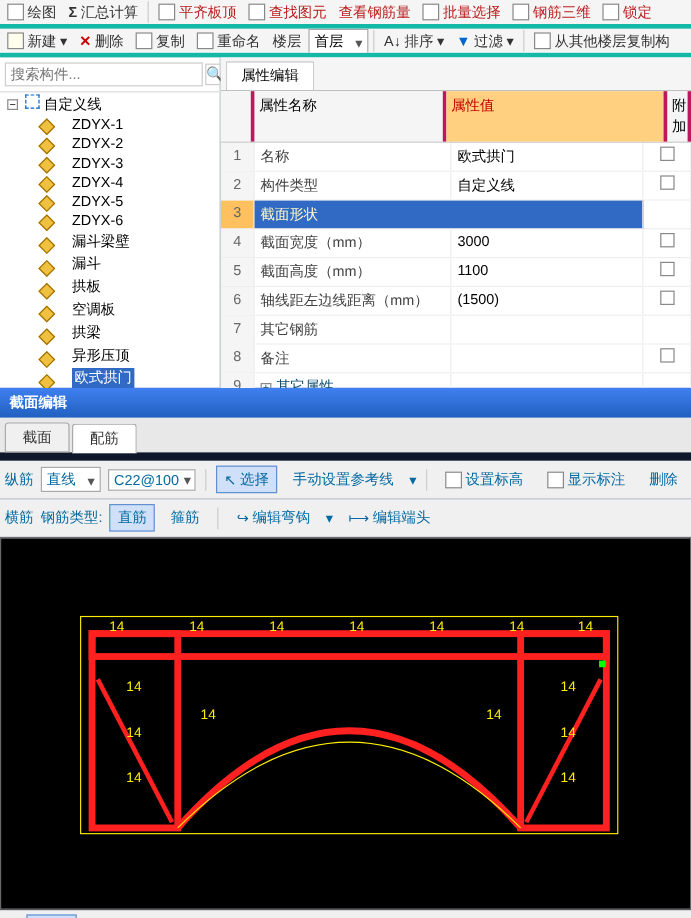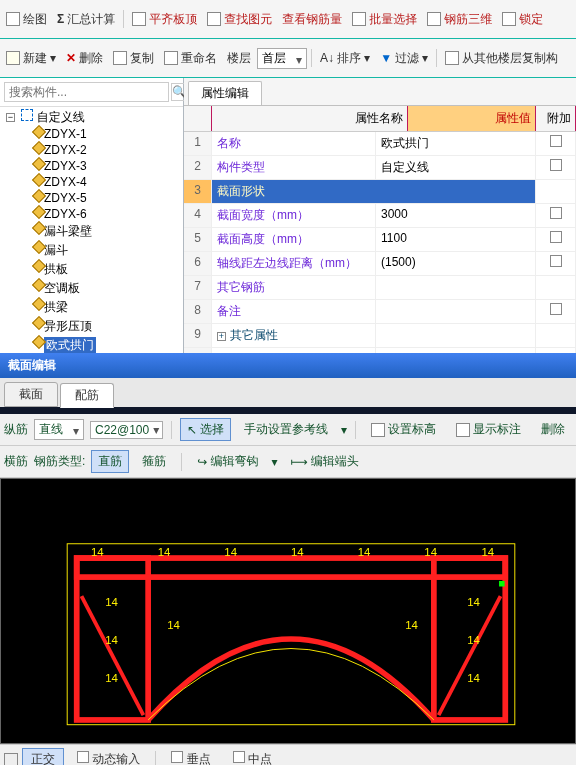--- a/index.html
+++ b/index.html
@@ -4,7 +4,7 @@
 <style>
 *{box-sizing:border-box;margin:0;padding:0;font-family:"Microsoft YaHei","SimSun",sans-serif;font-size:12px}
 body{width:576px;height:765px;background:#f0f0f0;overflow:hidden}
-.toolbar{display:flex;align-items:center;height:39px;background:#f5f5f5;border-bottom:1px solid #14b8a6;padding:0 2px;gap:2px;white-space:nowrap;overflow:hidden}
+.toolbar{display:flex;align-items:center;height:24px;background:#f5f5f5;border-bottom:4px solid #14b8a6;padding:0 2px;gap:2px;white-space:nowrap;overflow:hidden}
 .toolbar .tbtn{display:flex;align-items:center;padding:2px 4px;gap:3px;cursor:pointer;color:#333}
 .toolbar .disabled{color:#b91c1c}
 .ico{display:inline-block;width:14px;height:14px;border:1px solid #888;background:#fff}

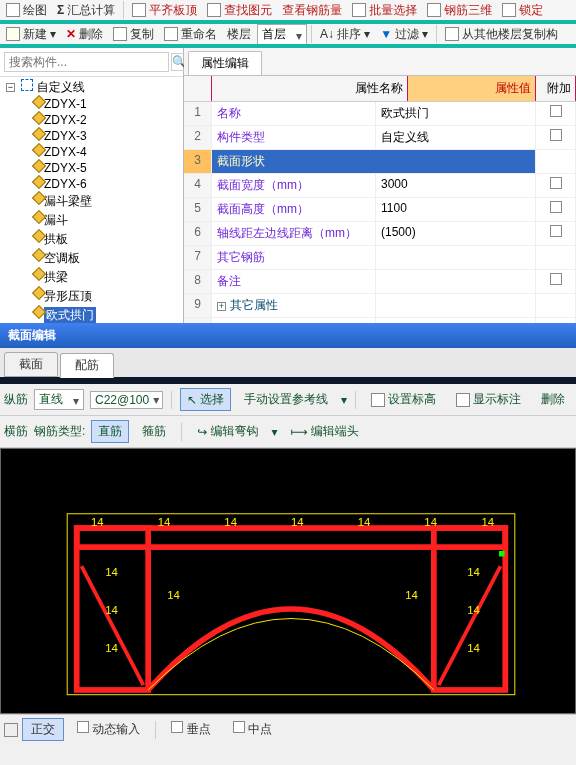--- a/index.html
+++ b/index.html
@@ -28,7 +28,7 @@
 .tabbar{display:flex;background:#f5f5f5;border-bottom:1px solid #c0c0c0;padding-top:3px}
 .tab{padding:3px 12px;border:1px solid #c0c0c0;border-bottom:none;background:#fff;border-radius:2px 2px 0 0;margin-left:4px}
 .prop-header{display:flex;background:#f5f5f5;border-bottom:1px solid #ccc}
-.prop-header .hcell{padding:4px;text-align:right;border-right:1px solid #be185d}
+.prop-header .hcell{padding:4px;text-align:left;border-right:3px solid #be185d}
 .hcell.num{width:28px}
 .hcell.name{flex:1}
 .hcell.val{width:128px;color:#c00000;background:#ffd080}

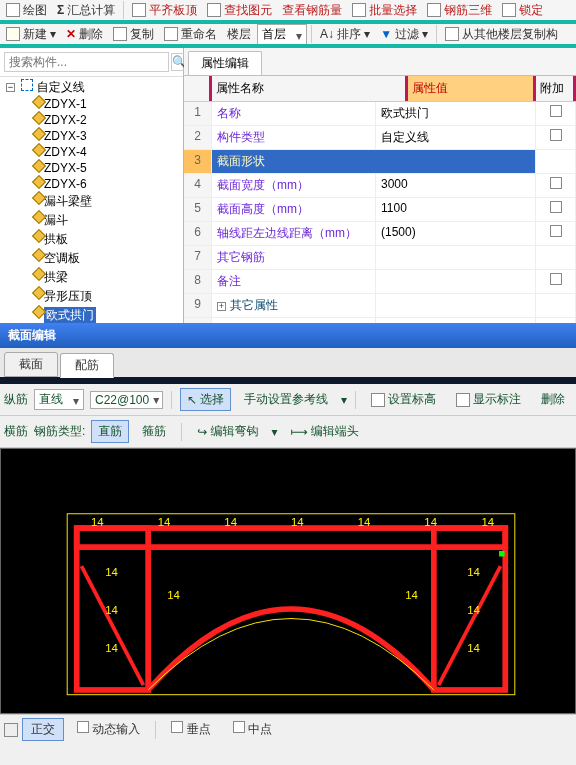--- a/index.html
+++ b/index.html
@@ -31,7 +31,7 @@
 .prop-header .hcell{padding:4px;text-align:left;border-right:3px solid #be185d}
 .hcell.num{width:28px}
 .hcell.name{flex:1}
-.hcell.val{width:128px;color:#c00000;background:#ffd080}
+.hcell.val{width:184px;color:#c00000;background:#ffd080}
 .hcell.add{width:40px}
 .prop-body{overflow:auto}
 .prop-row{display:flex;border-bottom:1px solid #eee}

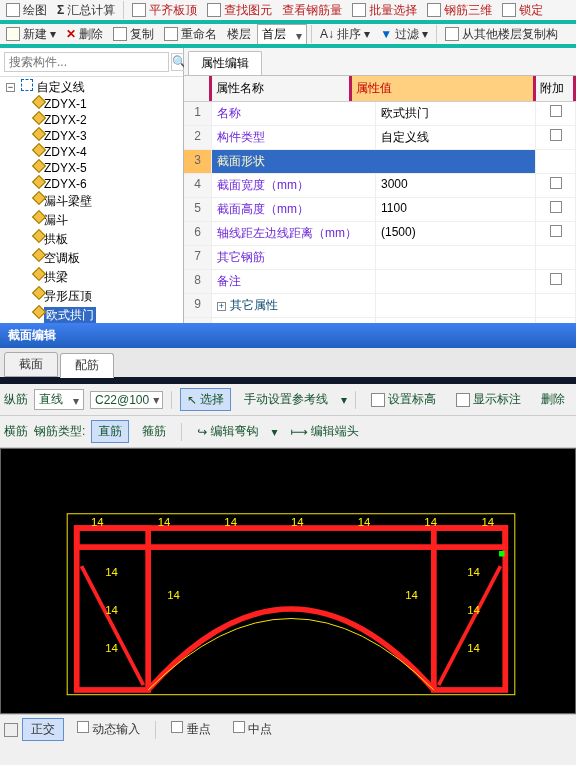--- a/index.html
+++ b/index.html
@@ -32,7 +32,7 @@
 .hcell.num{width:28px}
 .hcell.name{flex:1}
 .hcell.val{width:184px;color:#c00000;background:#ffd080}
-.hcell.add{width:40px}
+.hcell.add{width:20px}
 .prop-body{overflow:auto}
 .prop-row{display:flex;border-bottom:1px solid #eee}
 .prop-row .pc{padding:3px 5px;border-right:1px solid #eee}

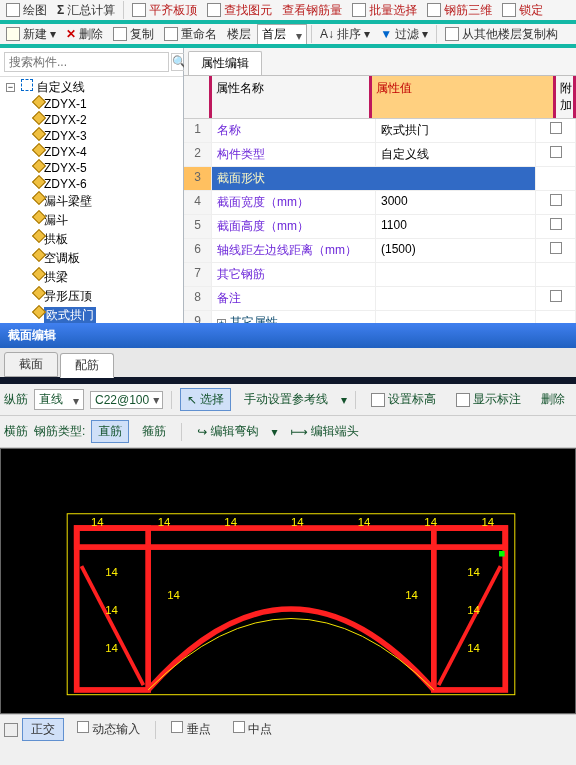--- a/index.html
+++ b/index.html
@@ -21,7 +21,7 @@
 .tree-toggle{display:inline-block;width:9px;height:9px;border:1px solid #888;text-align:center;line-height:7px;font-size:9px;margin-right:3px;vertical-align:middle}
 .tree-label{vertical-align:middle}
 .tree-children{padding-left:28px}
-.tree-item{padding:1px 0;display:flex;align-items:flex-start;gap:0}
+.tree-item{padding:1px 0;display:flex;align-items:flex-end;gap:16px}
 .tree-icon{width:10px;height:10px;background:#f0c040;border:1px solid #a07000;transform:rotate(45deg)}
 .tree-item.selected .tree-text{background:#316ac5;color:#fff;padding:0 2px}
 .right-pane{flex:1;background:#fff;display:flex;flex-direction:column}

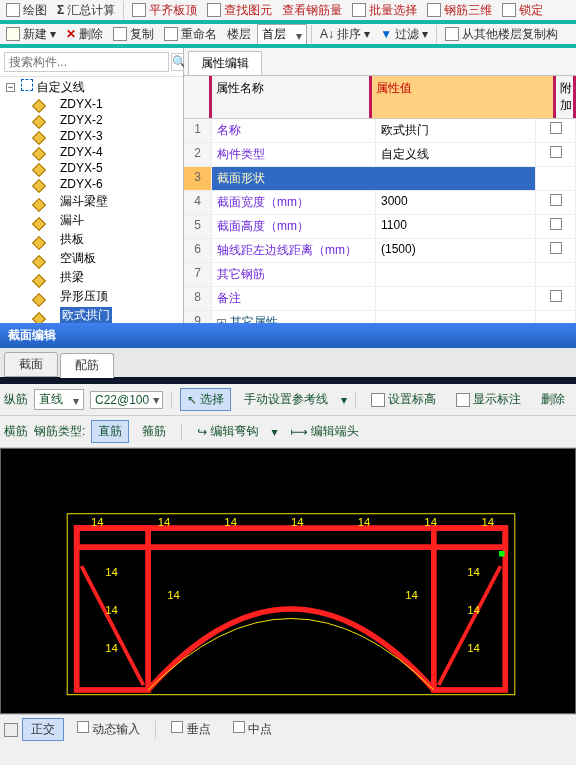--- a/index.html
+++ b/index.html
@@ -37,7 +37,7 @@
 .prop-row{display:flex;border-bottom:1px solid #eee}
 .prop-row .pc{padding:3px 5px;border-right:1px solid #eee}
 .pc.num{width:28px;text-align:center;background:#f5f5f5;color:#666}
-.pc.name{flex:1;color:#6d28d9}
+.pc.name{flex:1;color:#404040}
 .pc.name.black{color:#0c4a6e}
 .pc.val{width:160px}
 .pc.add{width:40px;text-align:center}

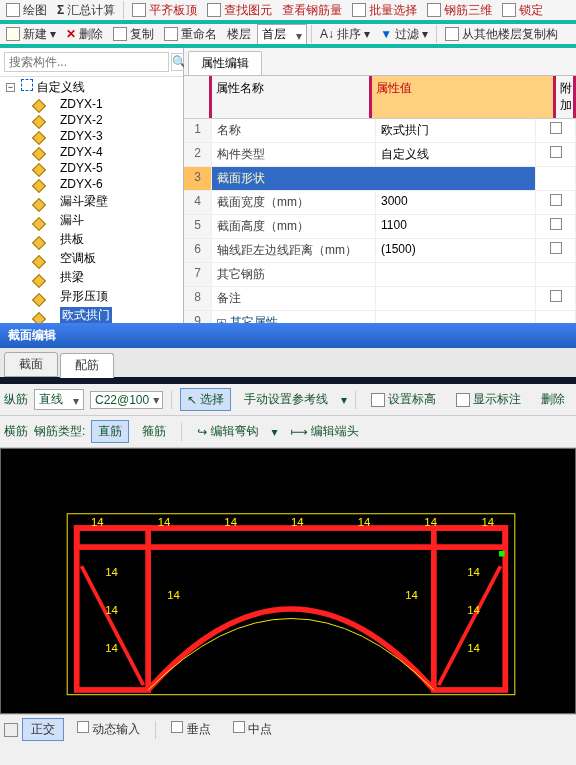--- a/index.html
+++ b/index.html
@@ -50,7 +50,7 @@
 .editor-tabs{display:flex;background:#e8e8e8;padding-top:4px;padding-left:4px;border-bottom:7px solid #0f172a}
 .etab{padding:3px 14px;border:1px solid #aaa;background:#f0f0f0;border-radius:3px 3px 0 0;margin-right:2px;color:#333}
 .etab.active{background:#fff;border-bottom:1px solid #fff;position:relative;top:1px}
-.editor-toolbar{display:flex;align-items:center;background:#f0f0f0;padding:4px;gap:6px;color:#14532d;border-bottom:1px solid #ccc;white-space:nowrap;overflow:hidden}
+.editor-toolbar{display:flex;align-items:center;background:#f0f0f0;padding:4px;gap:6px;color:#0369a1;border-bottom:1px solid #ccc;white-space:nowrap;overflow:hidden}
 .etbtn{padding:2px 6px;border:1px solid transparent;display:flex;align-items:center;gap:3px;cursor:pointer}
 .etbtn.active{border:1px solid #6090d0;background:#d0e0f8}
 .canvas{background:#000;height:266px;position:relative;border:1px solid #666}

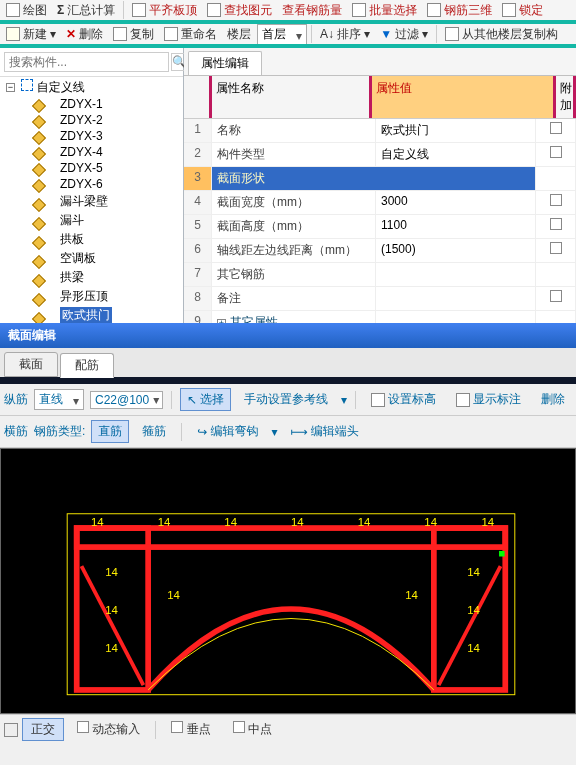--- a/index.html
+++ b/index.html
@@ -53,7 +53,7 @@
 .editor-toolbar{display:flex;align-items:center;background:#f0f0f0;padding:4px;gap:6px;color:#0369a1;border-bottom:1px solid #ccc;white-space:nowrap;overflow:hidden}
 .etbtn{padding:2px 6px;border:1px solid transparent;display:flex;align-items:center;gap:3px;cursor:pointer}
 .etbtn.active{border:1px solid #6090d0;background:#d0e0f8}
-.canvas{background:#000;height:266px;position:relative;border:1px solid #666}
+.canvas{background:#000;height:310px;position:relative;border:1px solid #666}
 .arch{position:absolute;left:50px;top:60px;width:480px;height:200px}
 .arch svg{width:100%;height:100%}
 .statusbar{display:flex;align-items:center;background:#f0f0f0;padding:3px 4px;gap:4px;border-top:1px solid #ccc;color:#333}

